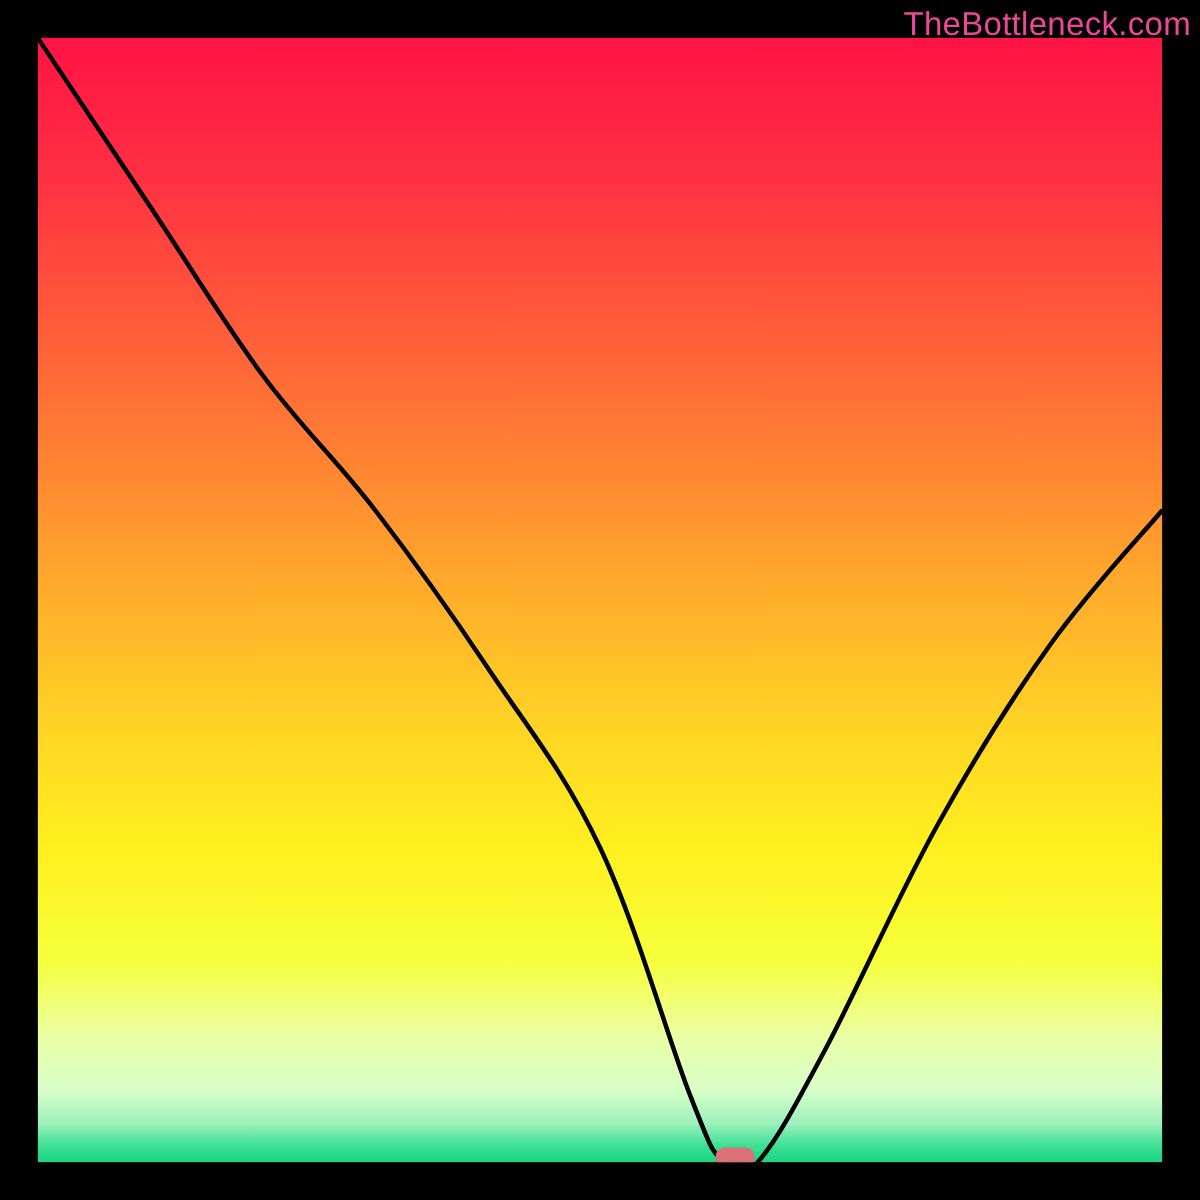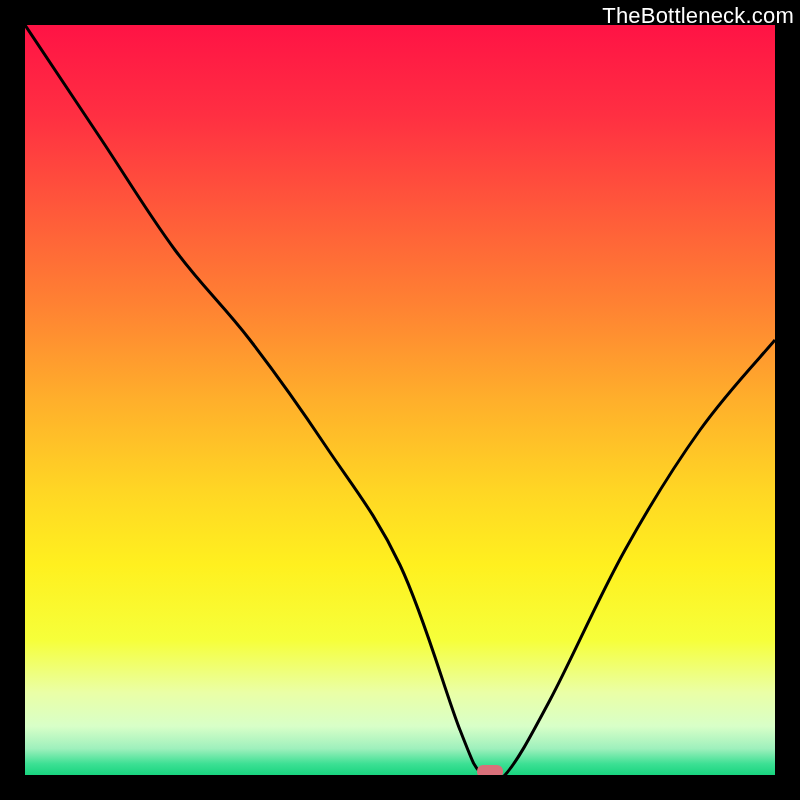--- a/index.html
+++ b/index.html
@@ -31,7 +31,7 @@
     position: absolute;
     top: 3px;
     right: 6px;
-    color: #ffffff;
+    color: #ec4899;
     font-size: 22px;
     font-weight: 500;
     letter-spacing: 0.2px;

